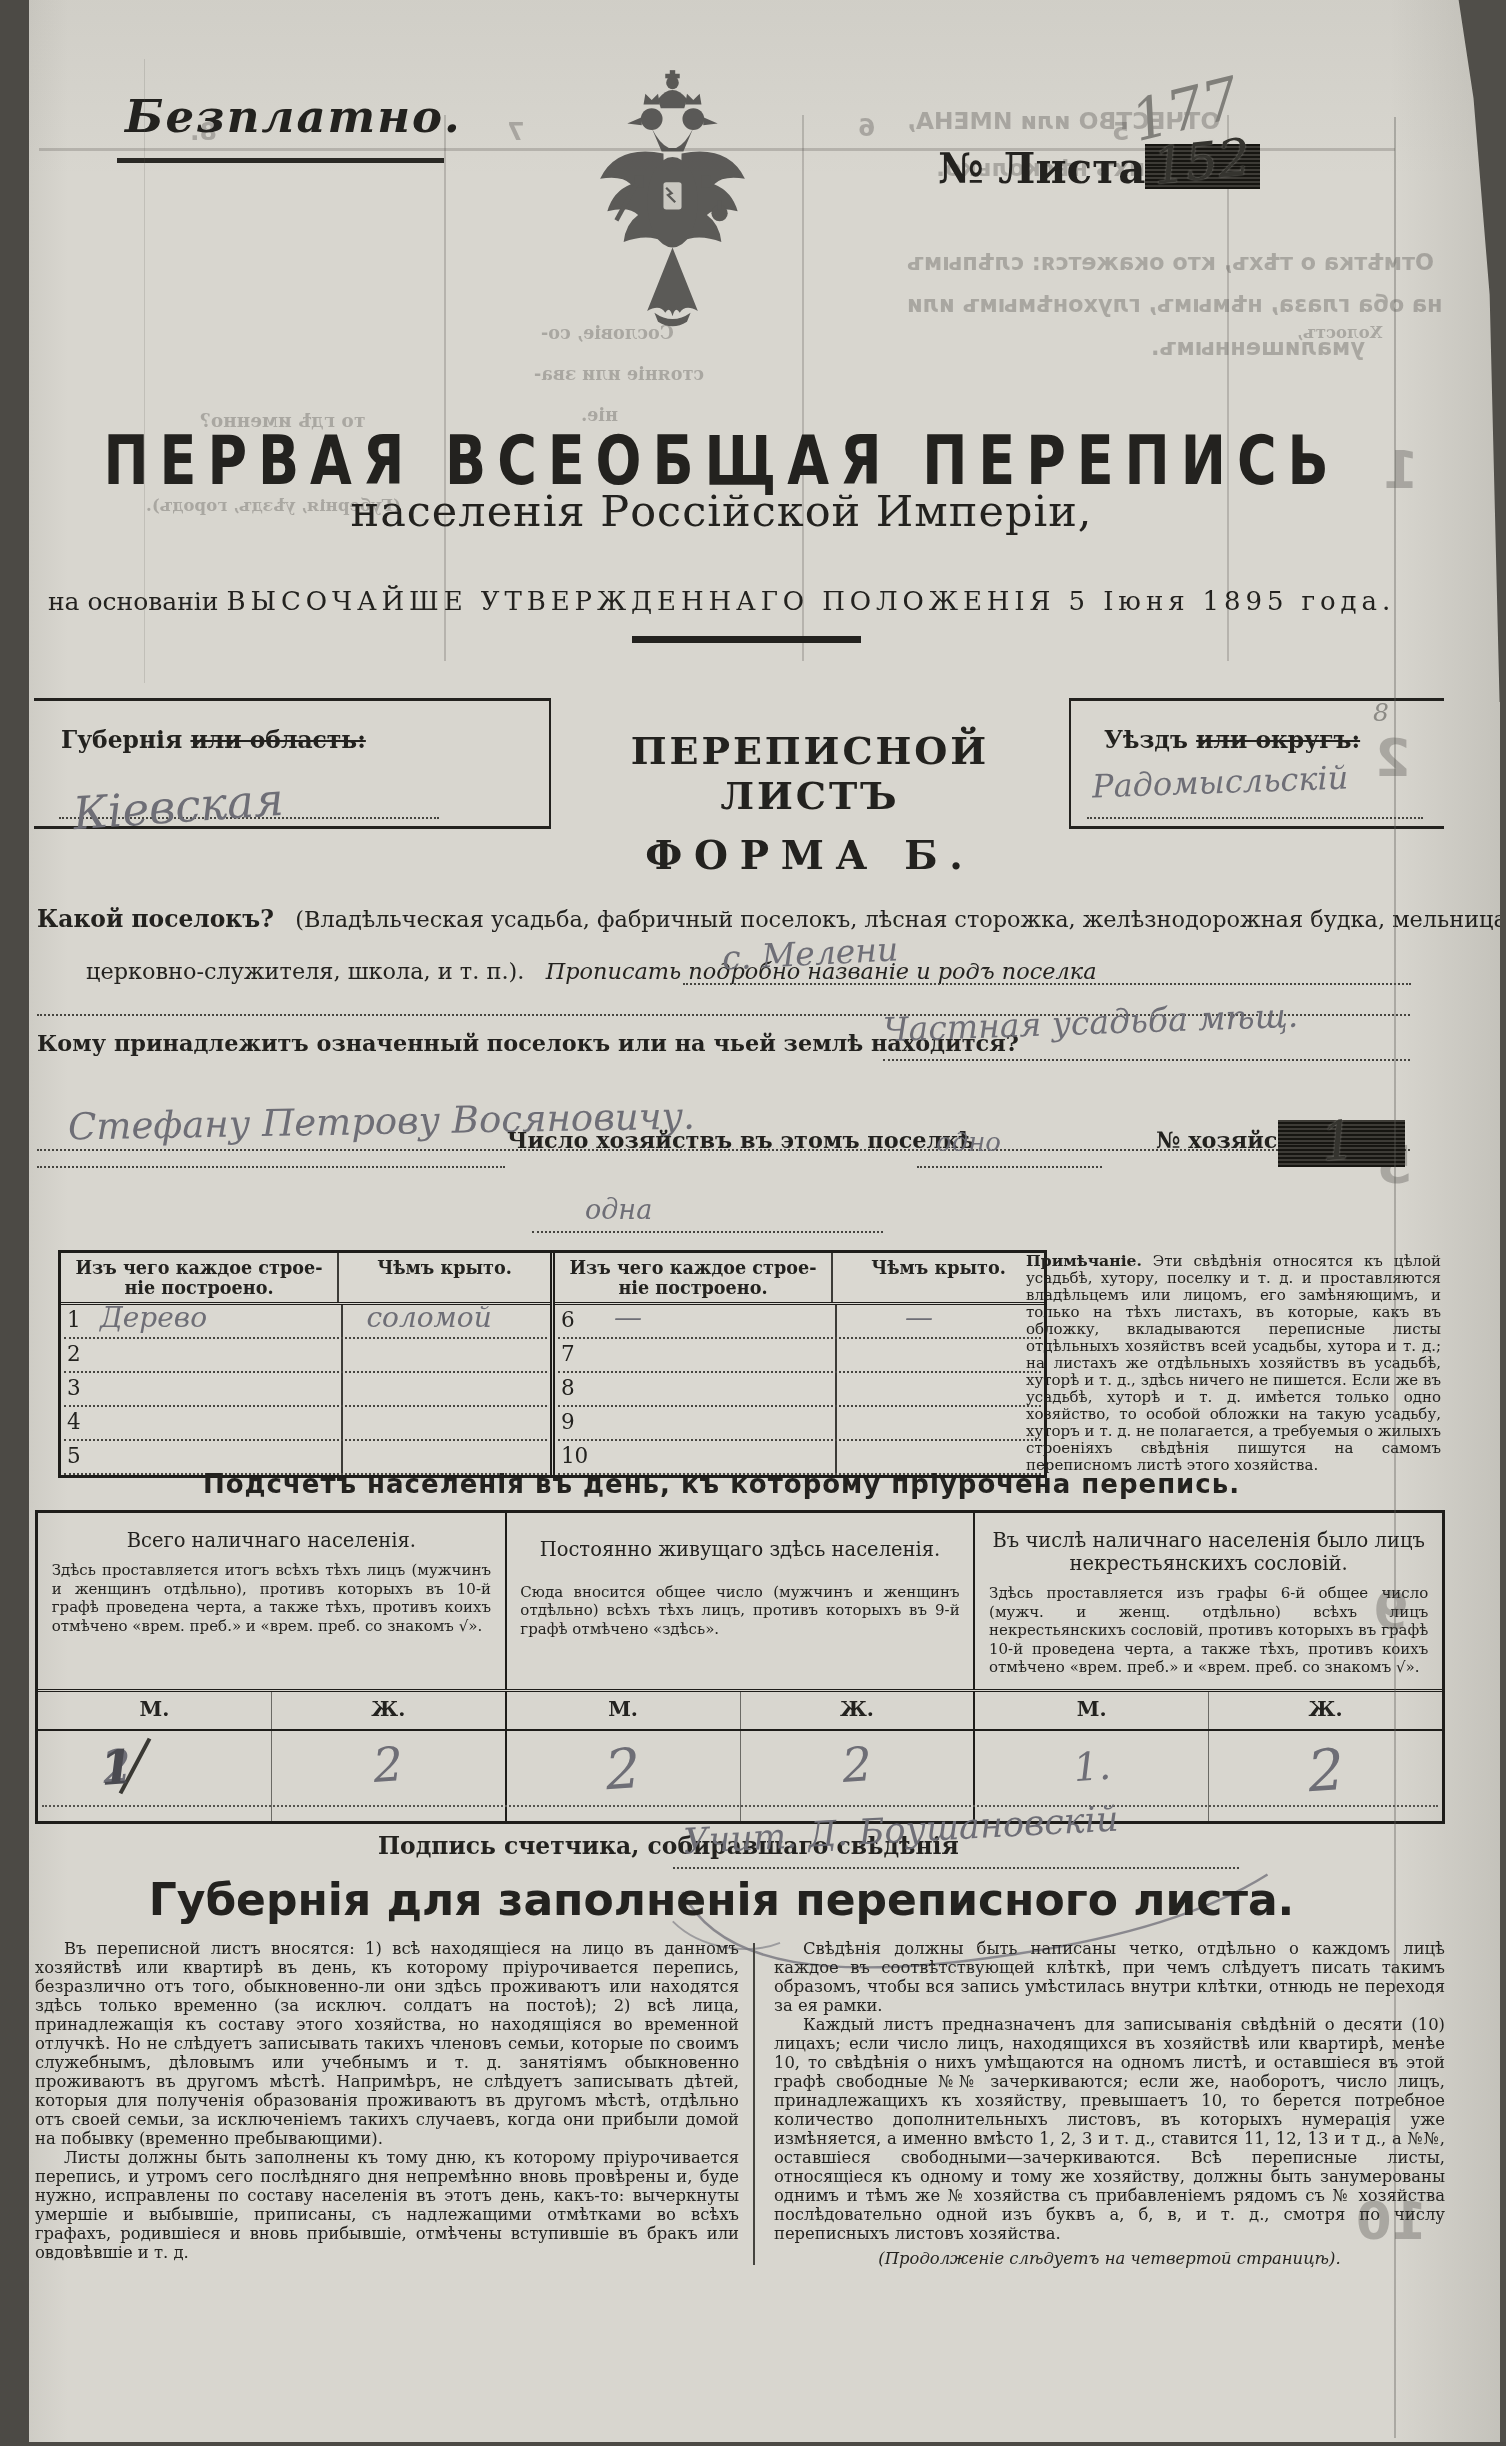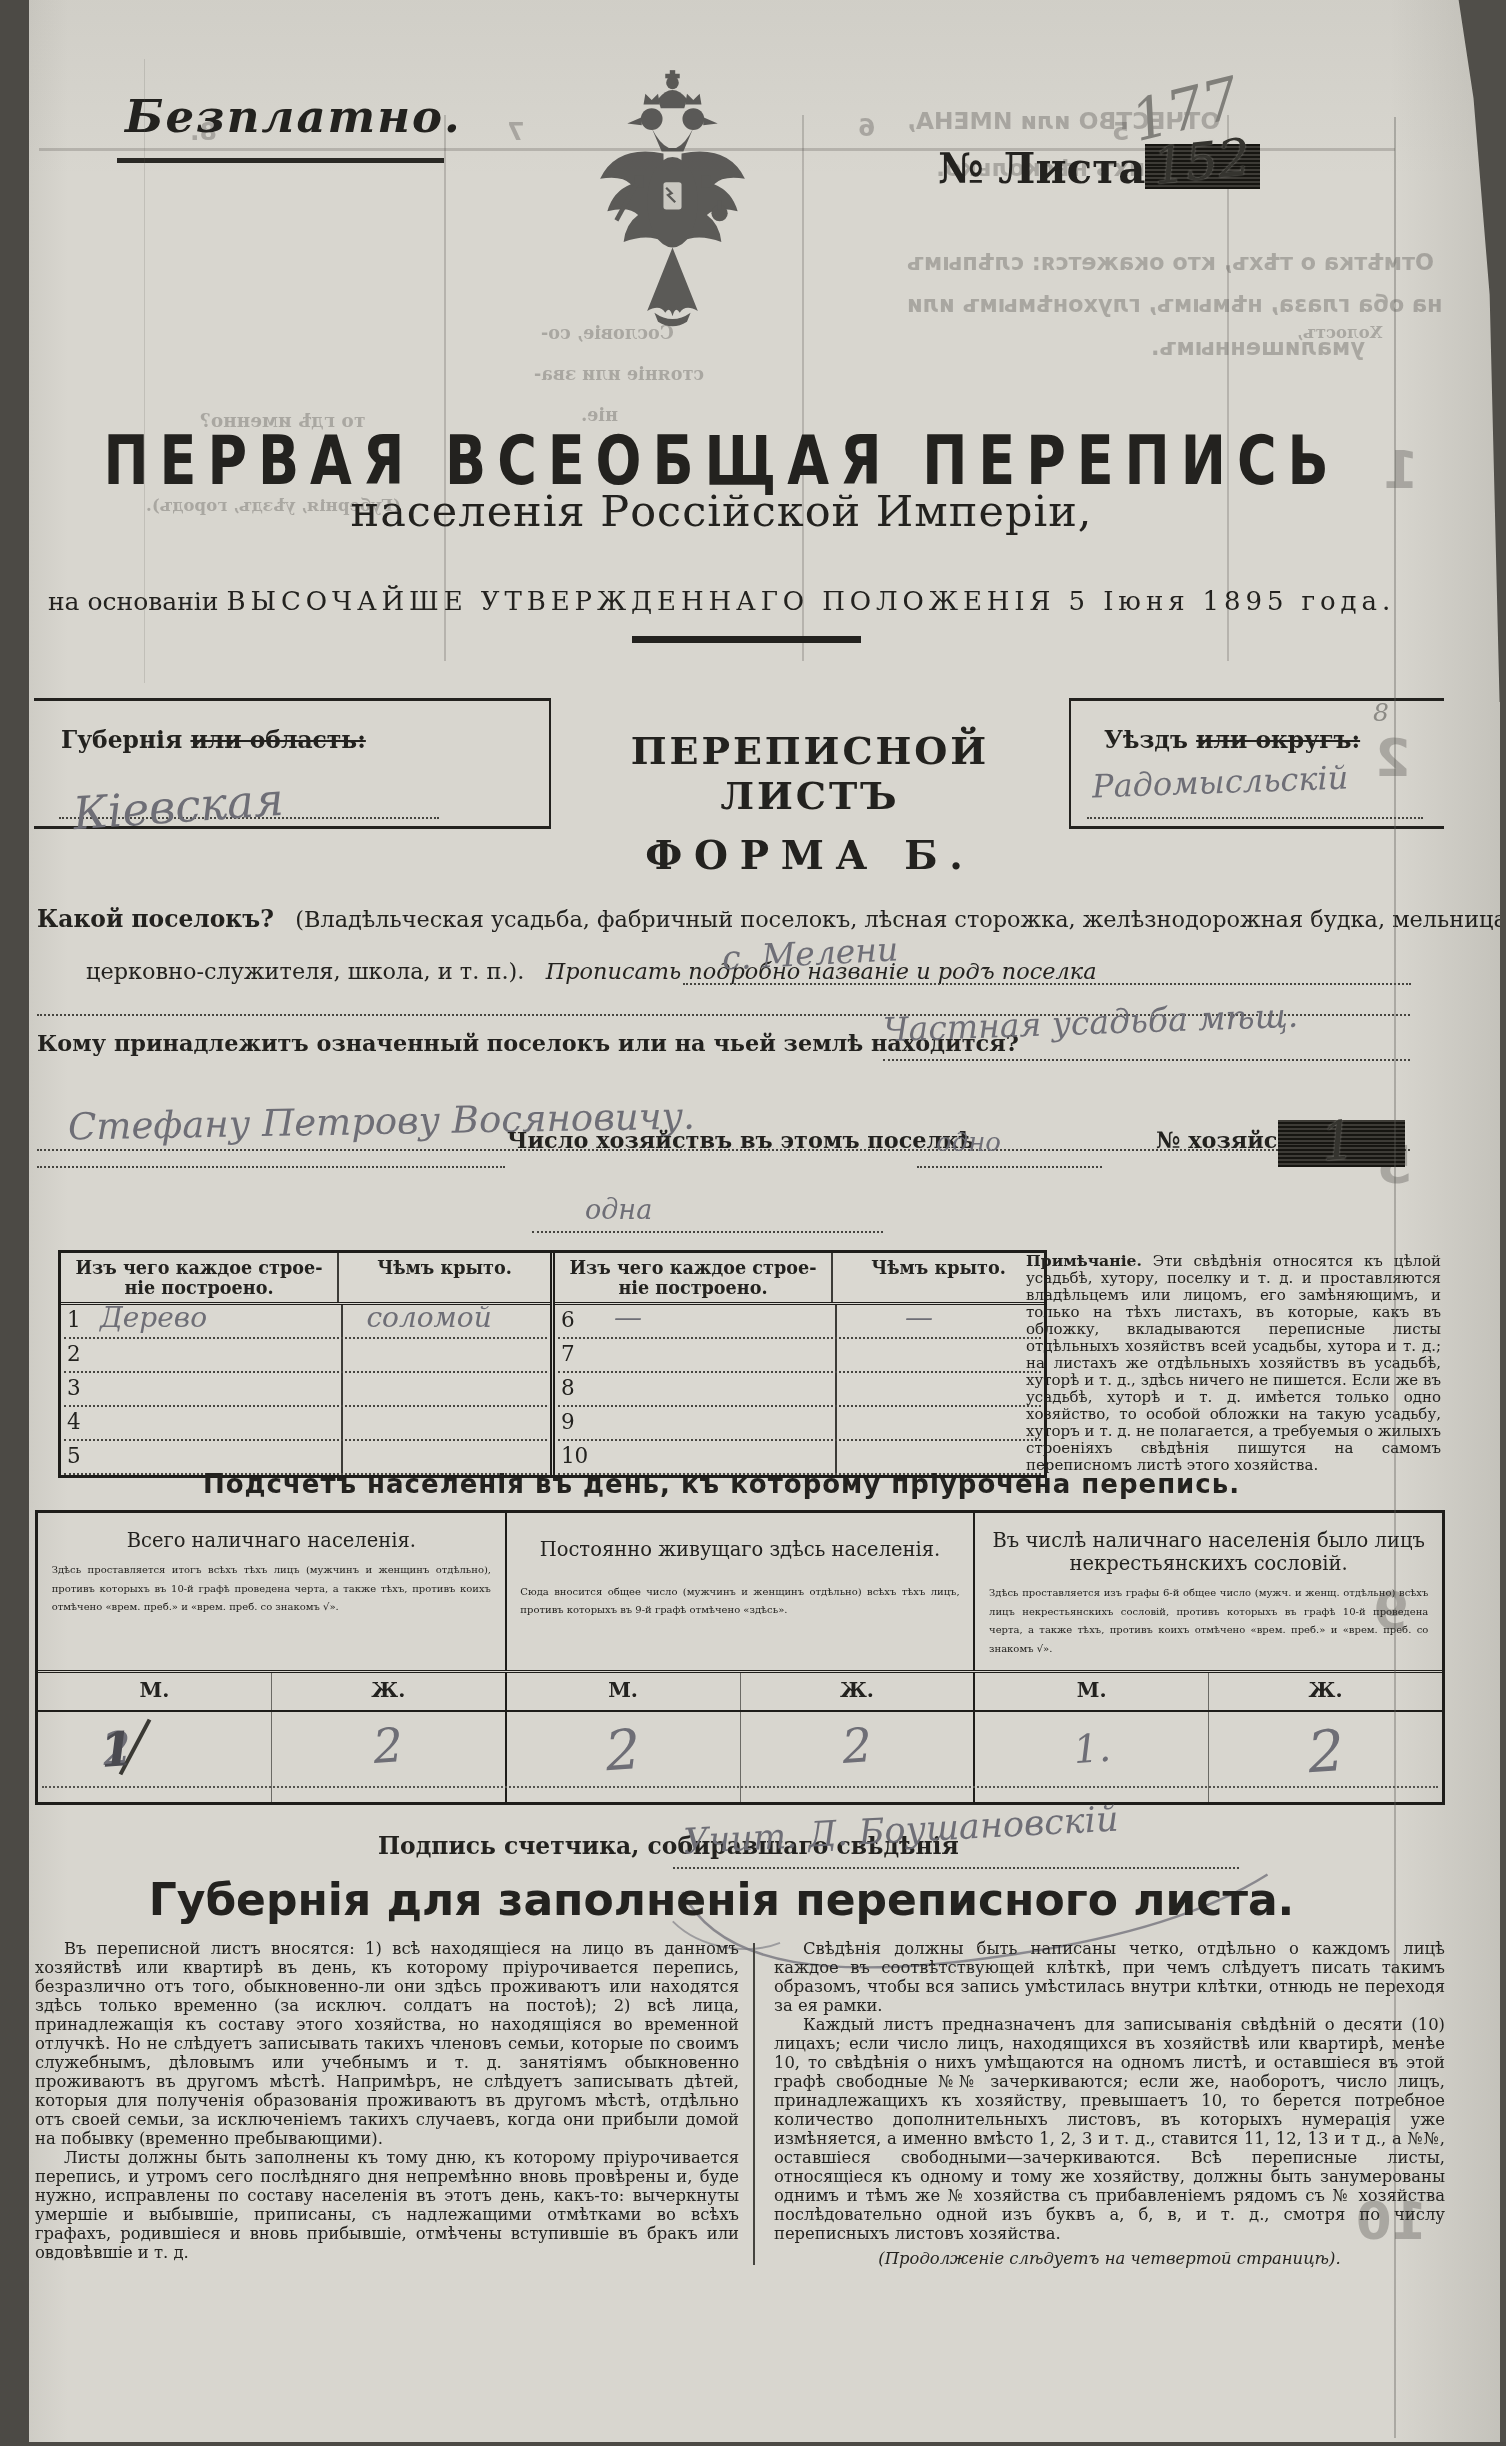--- a/index.html
+++ b/index.html
@@ -126,7 +126,7 @@
   .ct-group{flex:1;padding:9.8px 13.7px 11.7px;}
   .ct-group+.ct-group{border-left:2.9px solid #1e1d1a;}
   .ct-title{font-size:19.5px;text-align:center;margin:5.9px 0 9.8px;}
-  .ct-note{font-size:10px;line-height:18.5px;text-align:justify;}
+  .ct-note{font-size:15px;line-height:18.5px;text-align:justify;}
   .ct-mf{display:flex;border-bottom:2.9px solid #1e1d1a;height:37px;}
   .ct-mf-group{flex:1;display:flex;}
   .ct-mf-group+.ct-mf-group{border-left:2.9px solid #1e1d1a;}

